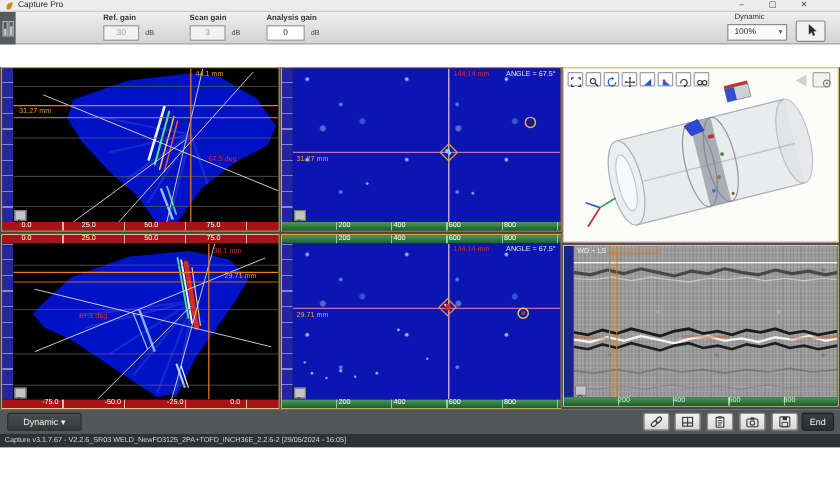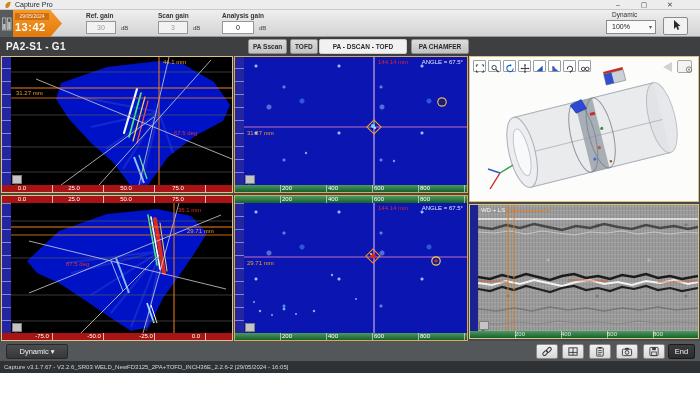--- a/index.html
+++ b/index.html
@@ -101,10 +101,6 @@
         <rect x="8.2" y="12" width="2.2" height="7.2" fill="#c2c2c2"></rect>
       </svg>
     </div>
-    <div class="abs timebadge">
-      <div class="abs badge-date">29/05/2024</div>
-      <div class="abs badge-time">13:42</div>
-    </div>
 
     <span class="abs gain-label" style="left:86px;">Ref. gain</span>
     <input class="abs gain-input" style="left: 86px;" readonly="" value="30">

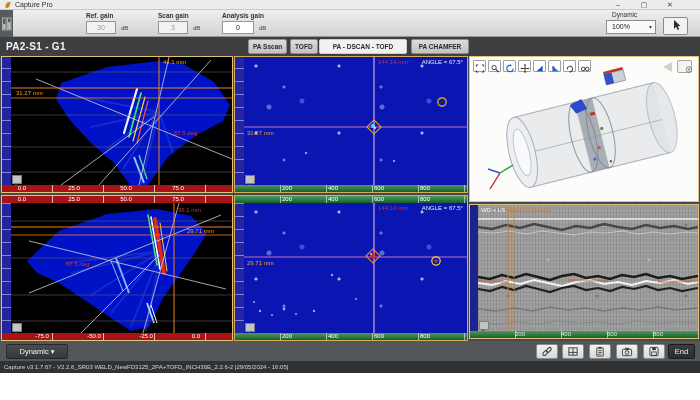--- a/index.html
+++ b/index.html
@@ -126,13 +126,6 @@
     </button>
   </div>
 
-  <div class="abs header">
-    <span class="abs group-title">PA2-S1 - G1</span>
-    <div class="abs tab" style="left:248px;min-width:38px;"><span>PA Sscan</span></div>
-    <div class="abs tab" style="left:290px;min-width:25px;"><span>TOFD</span></div>
-    <div class="abs tab active" style="left:319px;min-width:88px;"><span>PA - DSCAN - TOFD</span></div>
-    <div class="abs tab" style="left:411px;min-width:58px;"><span>PA CHAMFER</span></div>
-  </div>
 
   <div class="abs main">
 

